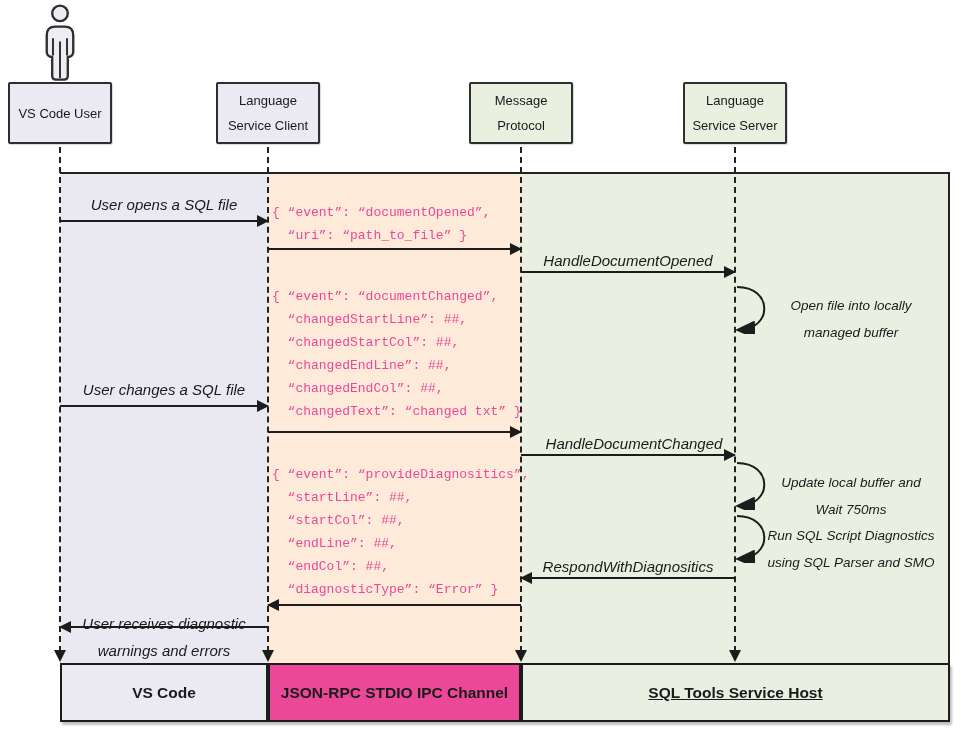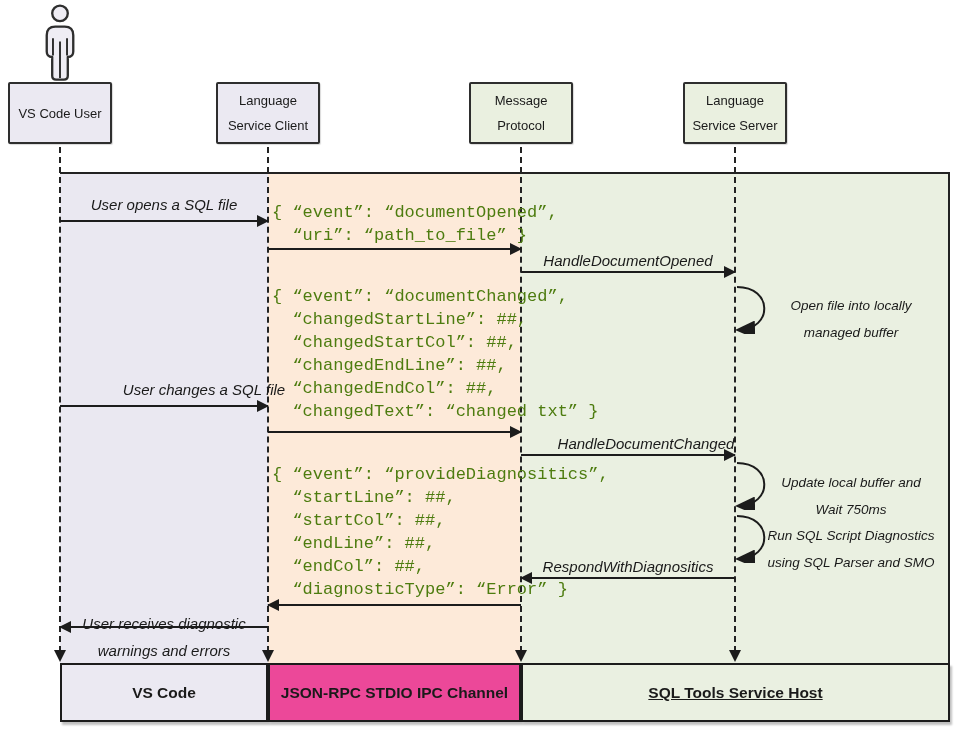--- a/index.html
+++ b/index.html
@@ -63,7 +63,7 @@
   .json-block { position:absolute; left:272px; width:250px; }
   .json-block div {
     font-family:"Liberation Mono","DejaVu Sans Mono",monospace;
-    font-size:17px; line-height:23px; white-space:pre; color:#4d7c0f;
+    font-size:13px; line-height:23px; white-space:pre; color:#ec4899;
   }
   
   .bottom-box {

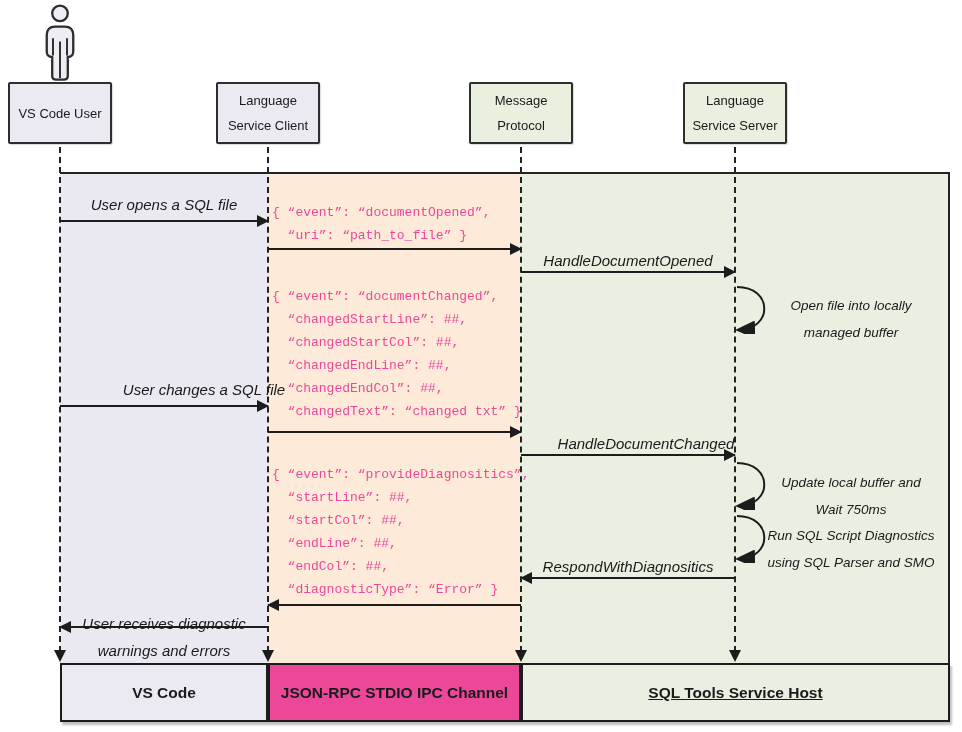--- a/index.html
+++ b/index.html
@@ -161,7 +161,7 @@
     <div>  “changedText”: “changed txt” }</div>
   </div>
 
-  <div class="mlabel" style="left:60px; top:381px; width:208px;margin-left:40px;">User changes a SQL file</div>
+  <div class="mlabel" style="left:60px; top:381px; width:208px;">User changes a SQL file</div>
   <div class="harrow" style="left:60px; top:405px; width:208px;">
     <span class="head-r"></span>
   </div>

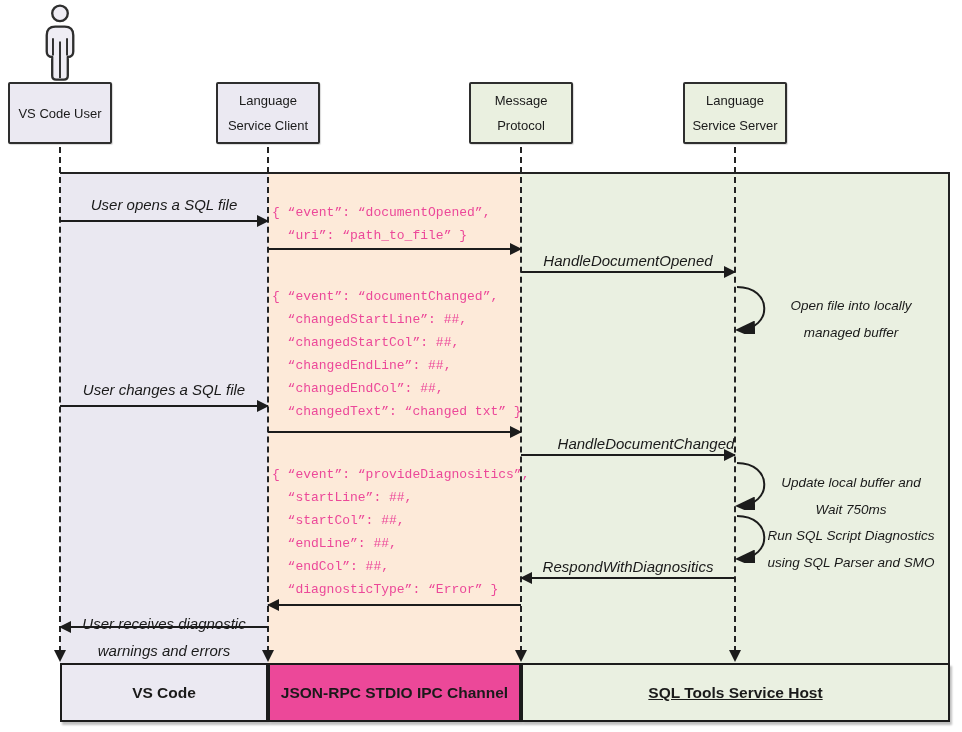--- a/index.html
+++ b/index.html
@@ -169,7 +169,7 @@
     <span class="head-r"></span>
   </div>
 
-  <div class="mlabel" style="left:533px; top:435px; width:214px;padding-left:12px;">HandleDocumentChanged</div>
+  <div class="mlabel" style="left:521px; top:435px; width:214px;padding-left:12px;">HandleDocumentChanged</div>
   <div class="harrow" style="left:521px; top:454px; width:214px;">
     <span class="head-r"></span>
   </div>

